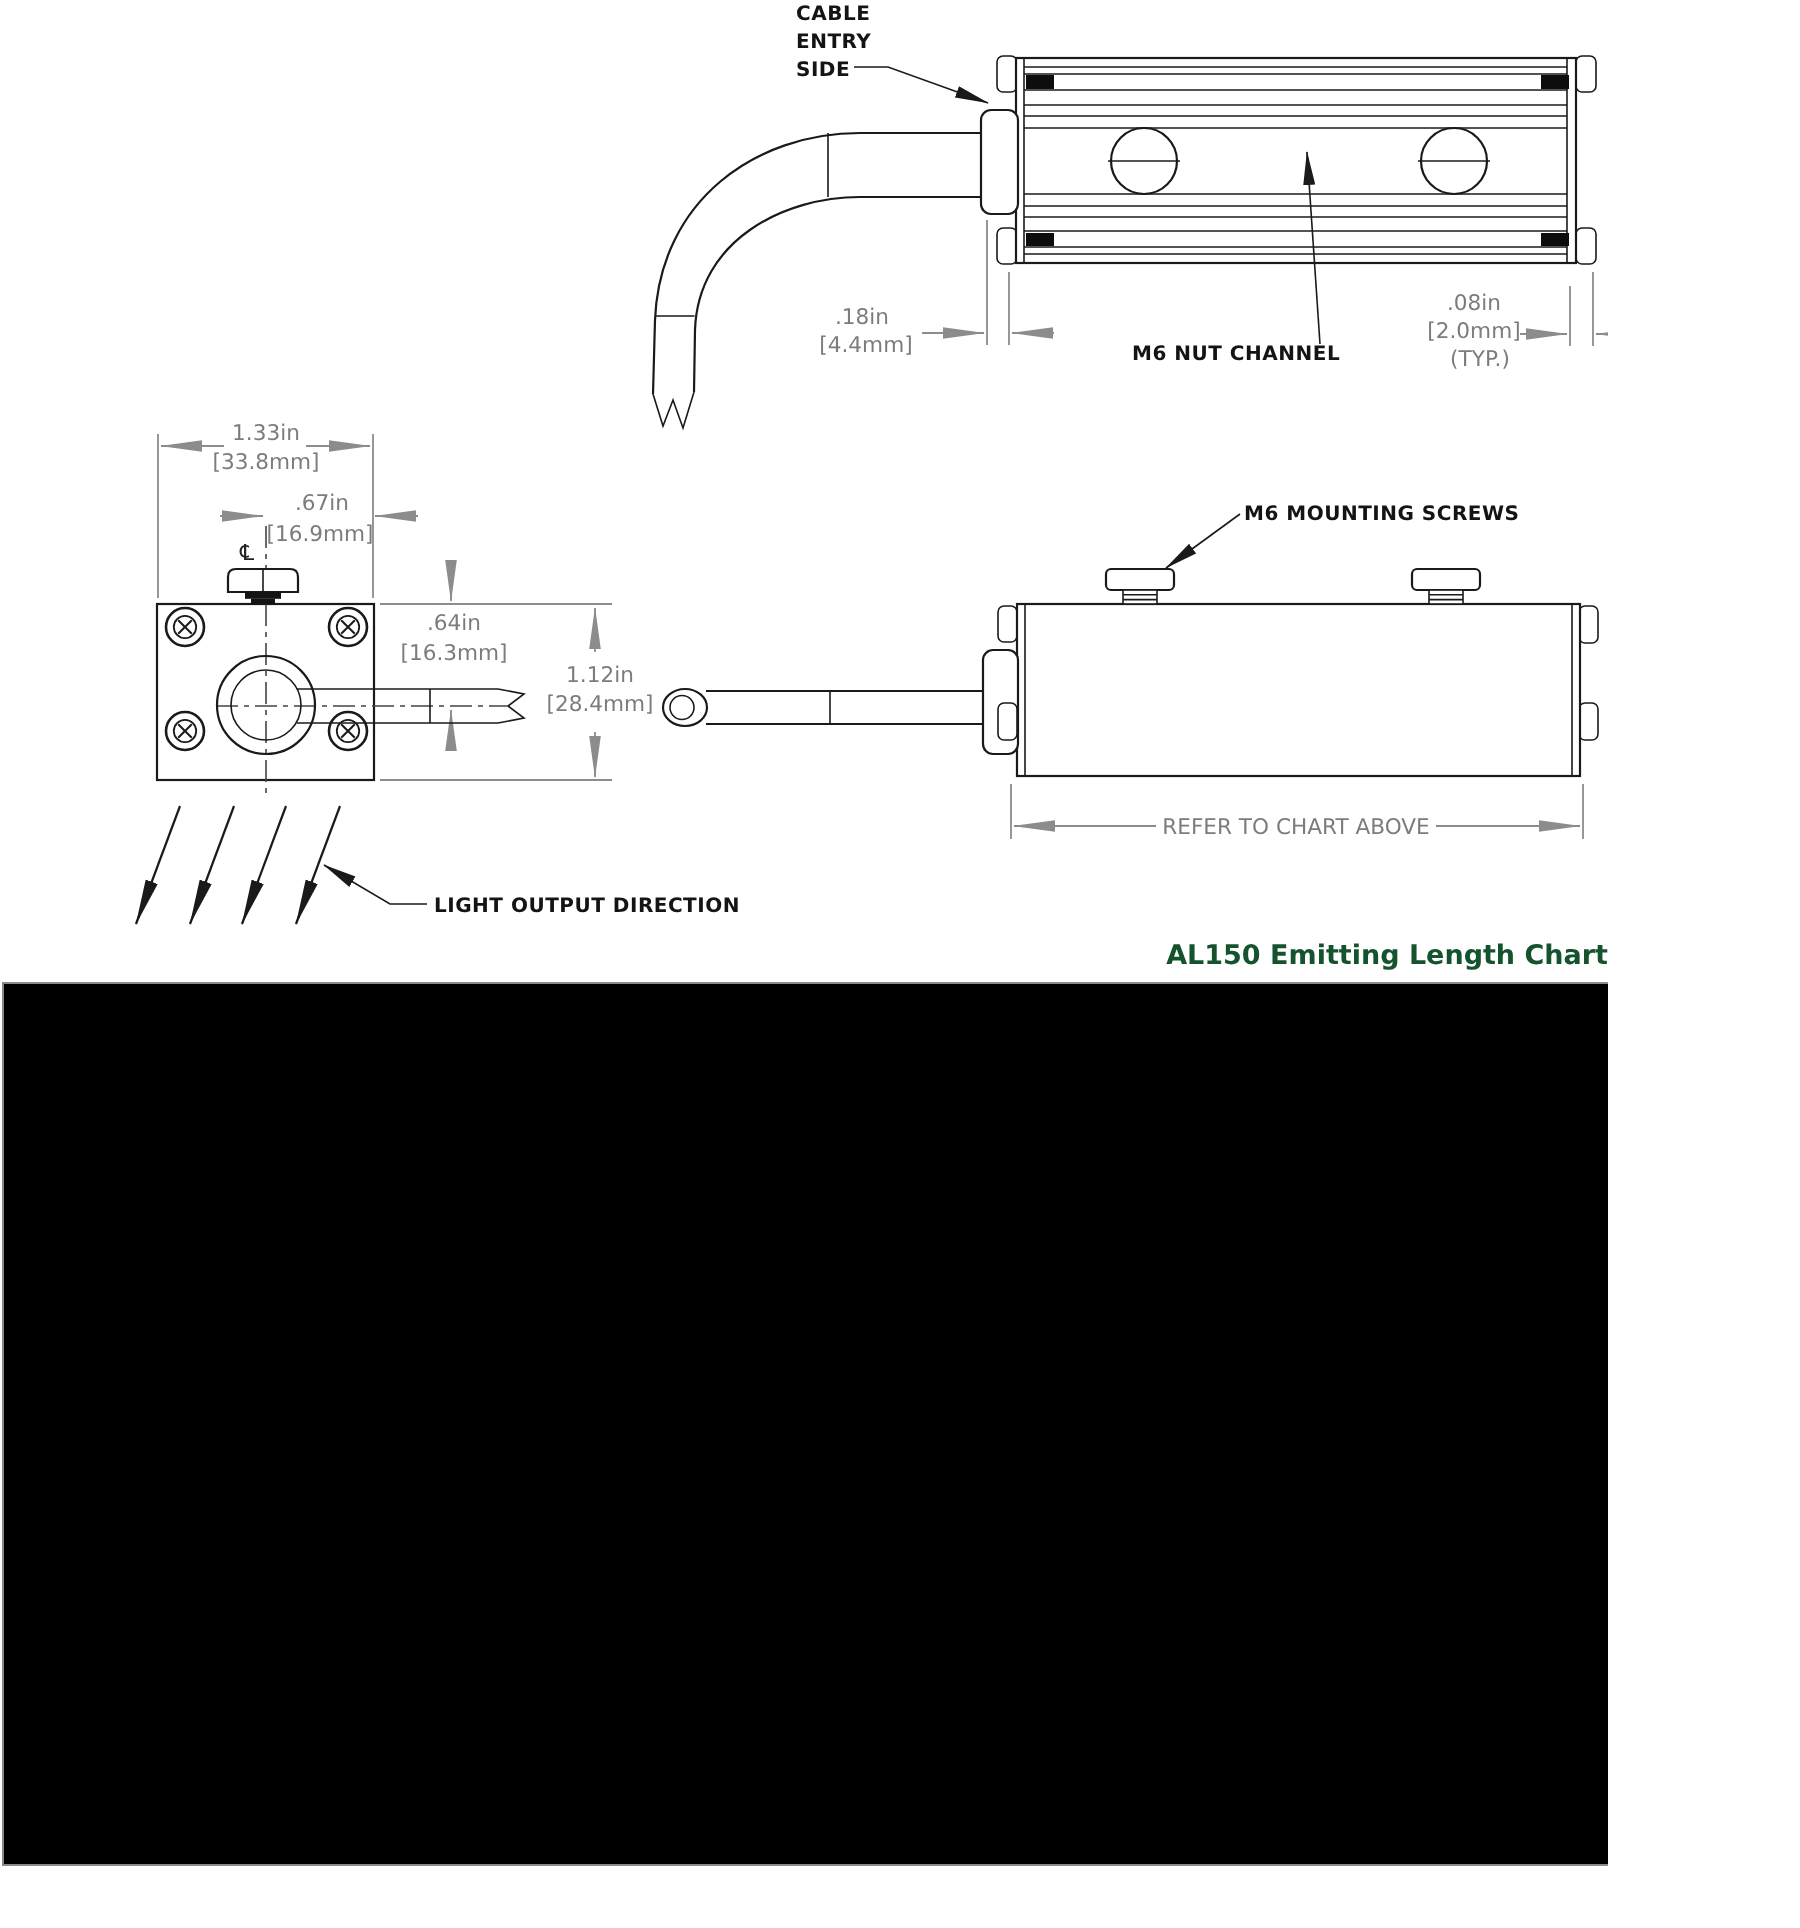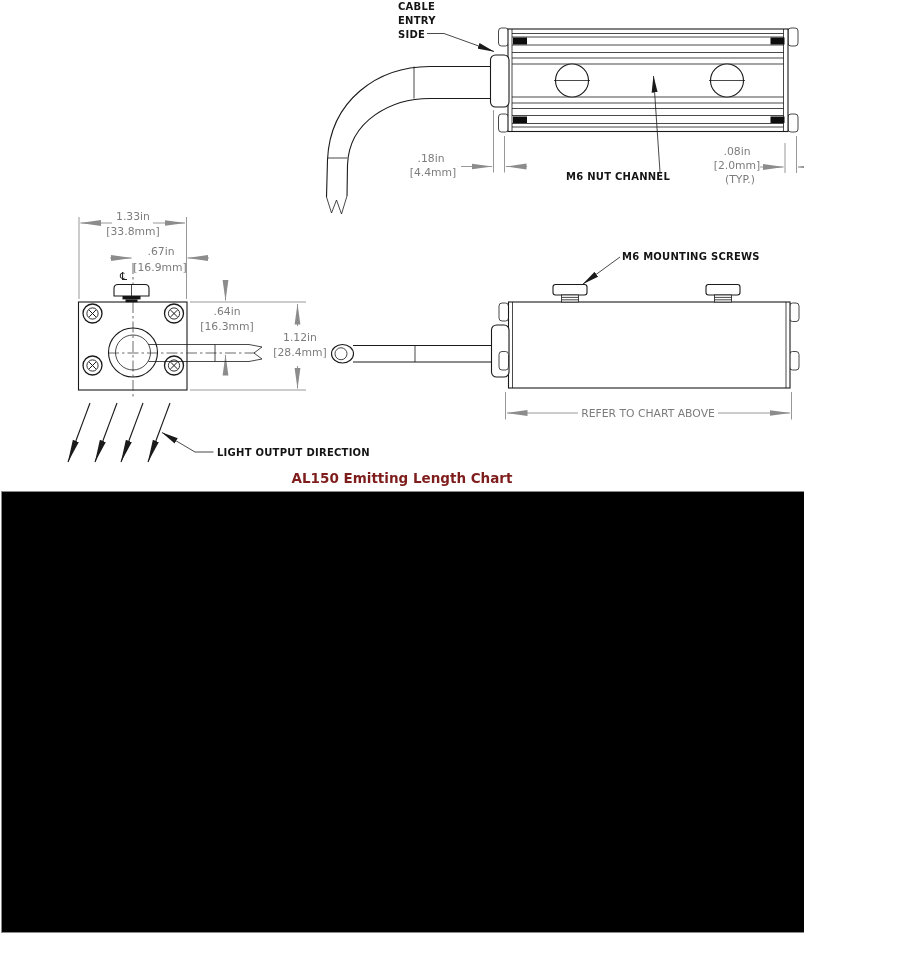--- a/index.html
+++ b/index.html
@@ -16,8 +16,8 @@
   .med{stroke-width:1.1;}
   .dim{stroke:#8c8c8c;stroke-width:.9;fill:none;}
   .dash{stroke:#444;stroke-width:.8;fill:none;stroke-dasharray:11 3 2.5 3;}
-  .chart-title{position:absolute;left:0;top:470px;width:100%;text-align:center;
-               font-size:13.5px;font-weight:bold;color:#7f1d1d;}
+  .chart-title{position:absolute;left:0;top:470px;width:100%;text-align:right;
+               font-size:13.5px;font-weight:bold;color:#14532d;}
   .redacted{position:absolute;left:1px;top:491px;width:896px;height:440px;
             background:#000;border:1px solid #8a8a8a;}
   .footnote{position:absolute;left:4px;top:941px;font-size:11.2px;font-weight:bold;

